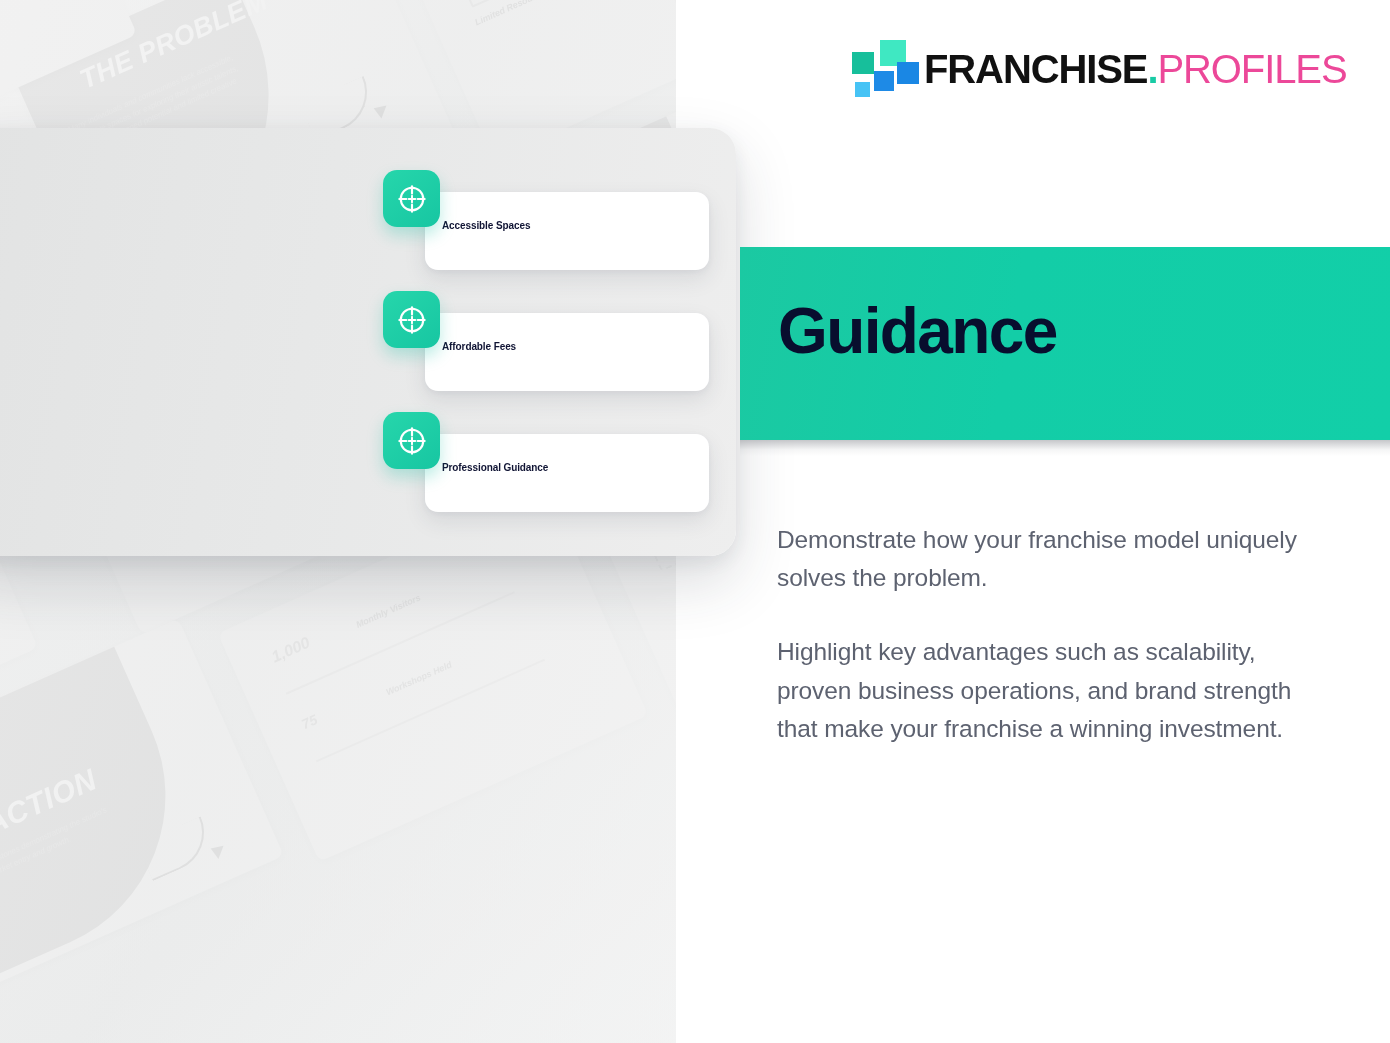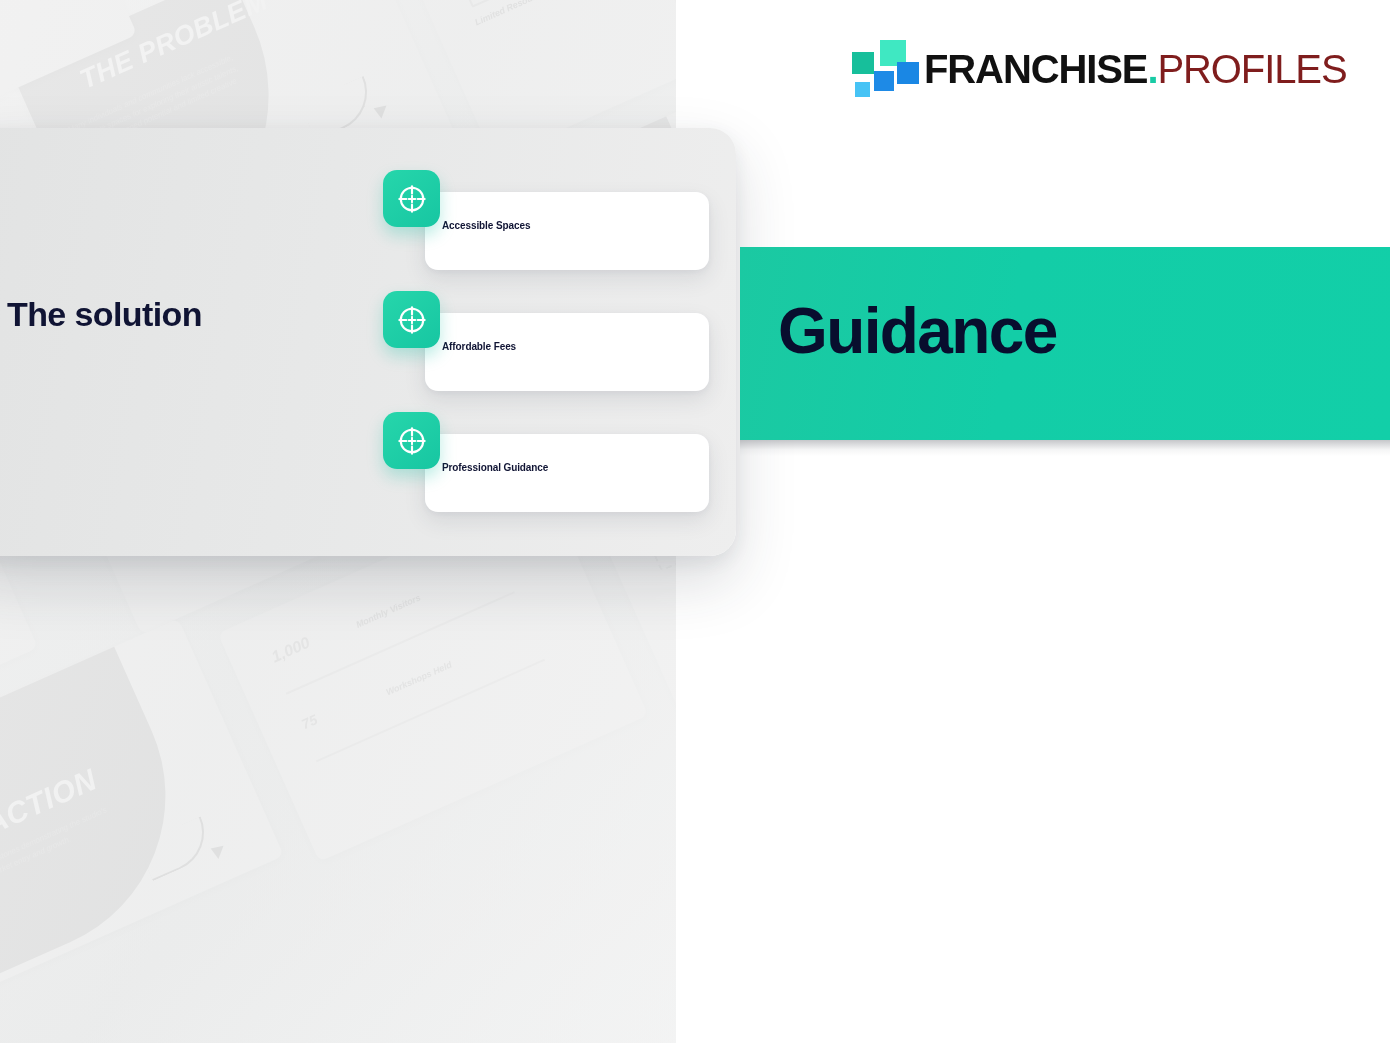--- a/index.html
+++ b/index.html
@@ -126,7 +126,7 @@
   }
   .logo-bold { font-weight:bold; color:#111111; }
   .logo-dot { font-weight:bold; color:#18cba5; }
-  .logo-light { font-weight:300; color:#7f1d1d; }
+  .logo-light { font-weight:300; color:#ec4899; }
 
   
   .banner {

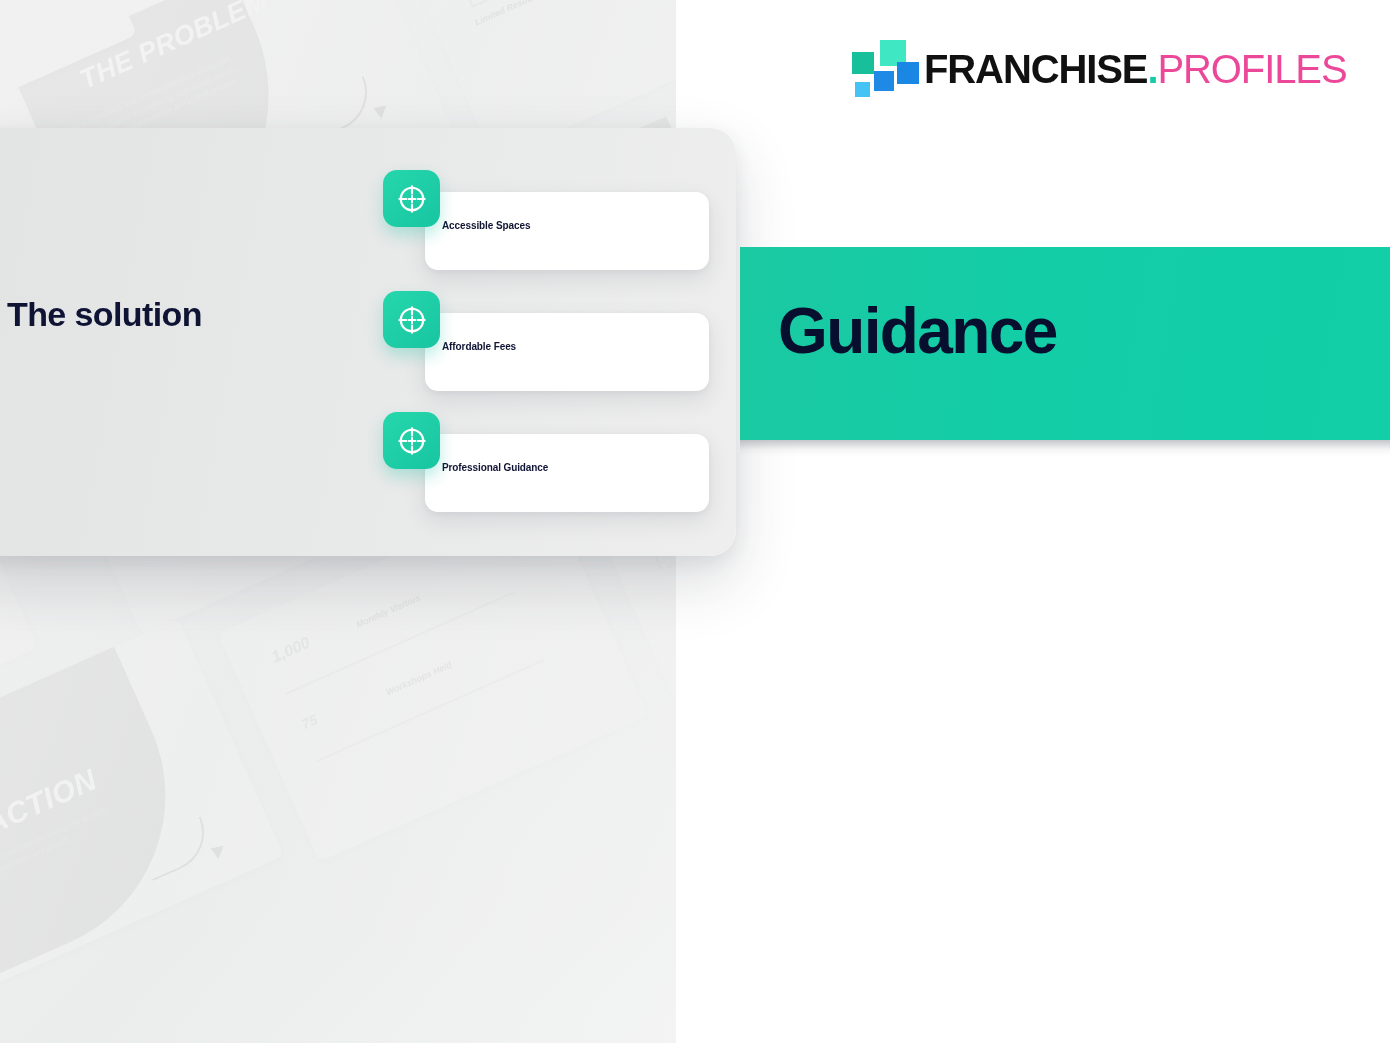--- a/index.html
+++ b/index.html
@@ -227,7 +227,6 @@
 
   <div class="slide-card">
 
-    <div class="slide-heading">The solution</div>
 
     <div class="feature-row" style="left:423px; top:42px; width:330px; height:100px;">
       <div class="feature-card"></div>

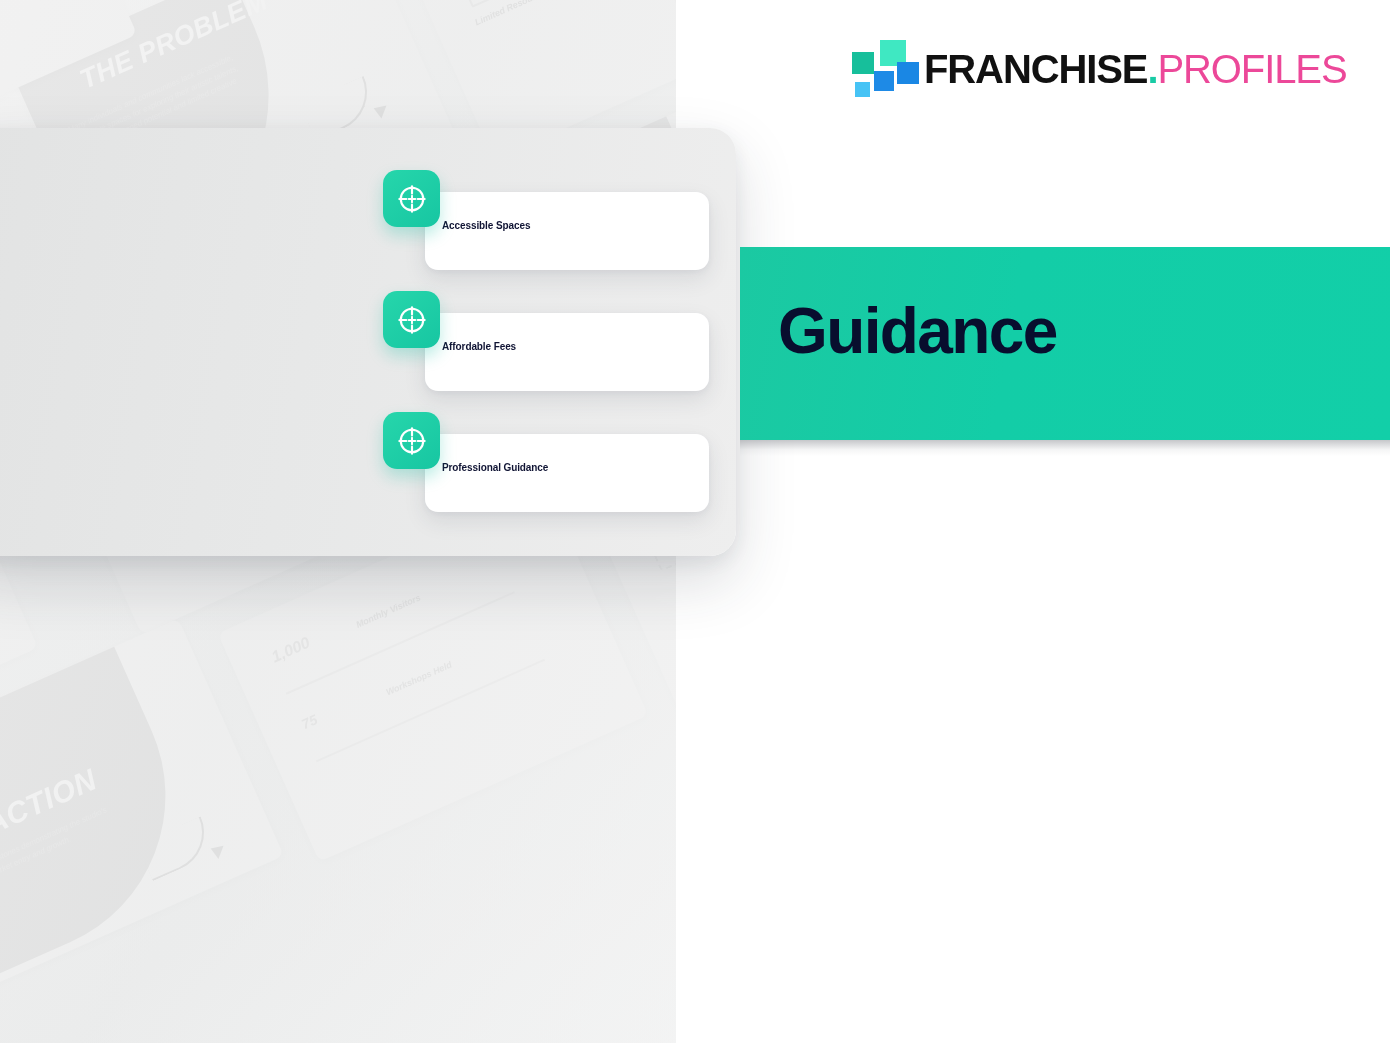--- a/index.html
+++ b/index.html
@@ -298,6 +298,10 @@
   </div>
   <div class="banner-shadow"></div>
 
+  <div class="body-text">
+    <p class="body-p">Demonstrate how your franchise model uniquely solves the problem.</p>
+    <p class="body-p">Highlight key advantages such as scalability, proven business operations, and brand strength that make your franchise a winning investment.</p>
+  </div>
 
 </div>
 

